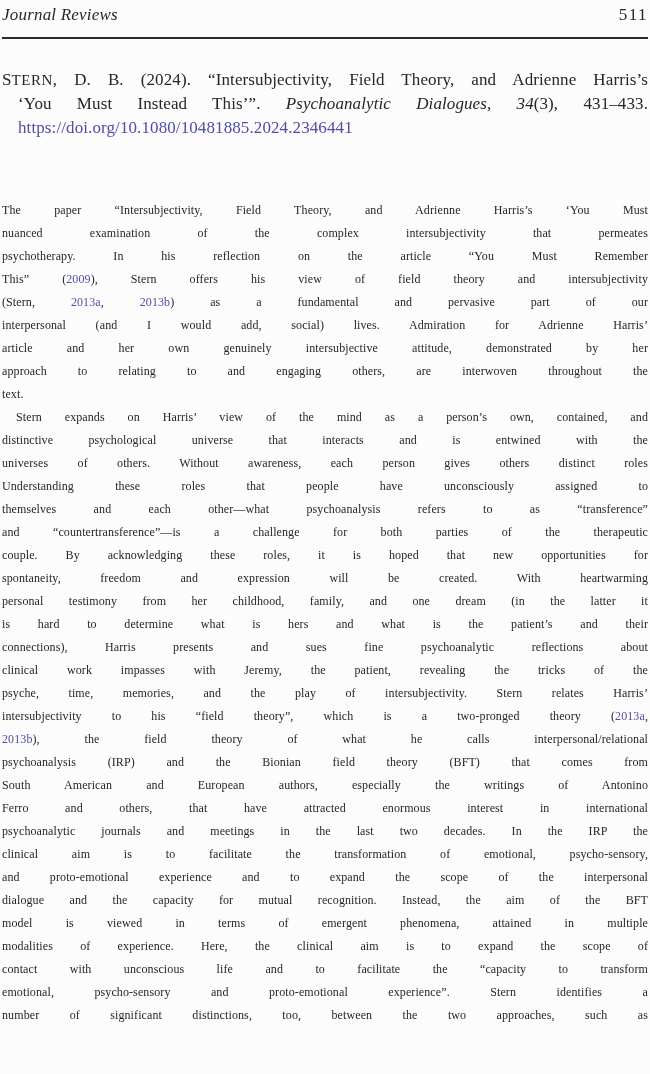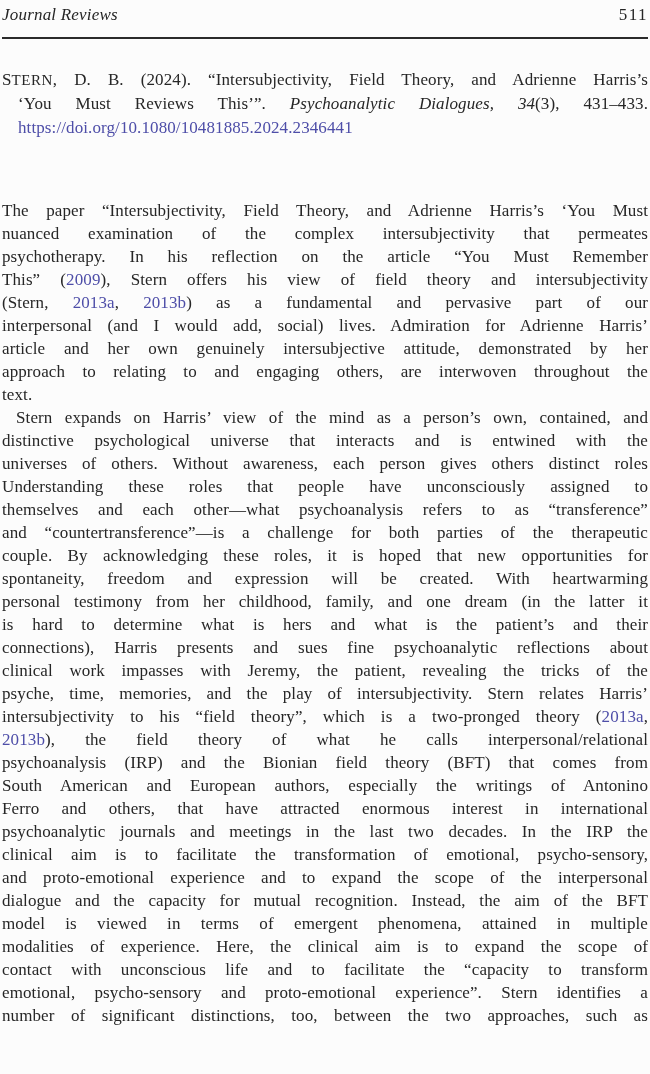--- a/index.html
+++ b/index.html
@@ -71,7 +71,7 @@
   <div class="rule" style="background: rgb(43, 43, 43);"></div>
   <div class="citation" id="citation">
       <div class="line"><span class="seg-p">S</span><span class="seg-scs">TERN</span><span class="seg-p">, D. B. (2024). “Intersubjectivity, Field Theory, and Adrienne Harris’s</span></div>
-      <div class="line"><span class="seg-p">‘You Must Reviews This’”. </span><span class="seg-i">Psychoanalytic Dialogues, 34</span><span class="seg-p">(3), 431–433.</span></div>
+      <div class="line"><span class="seg-p">‘You Must Instead This’”. </span><span class="seg-i">Psychoanalytic Dialogues, 34</span><span class="seg-p">(3), 431–433.</span></div>
       <div class="line flush"><span class="seg-a">https://doi.org/10.1080/10481885.2024.2346441</span></div>
     </div>
   <div class="body-text" id="body-text">

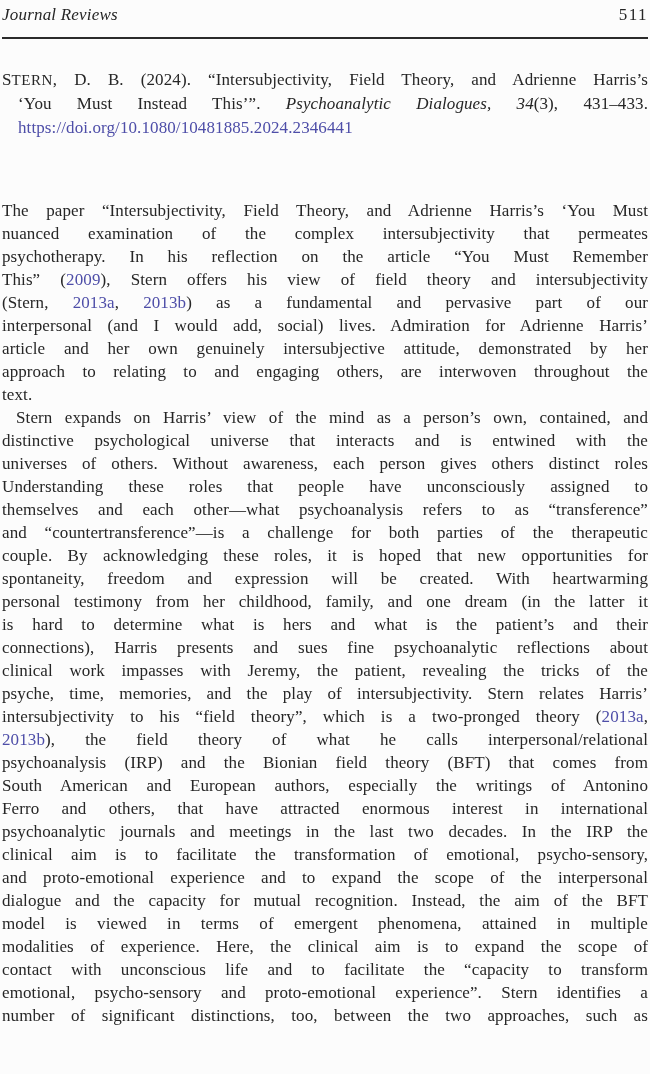--- a/index.html
+++ b/index.html
@@ -43,7 +43,7 @@
   .citation .line:first-child { padding-left: 0; }
   .body-text {
     margin-top: 59px;
-    font-size: 17px;
+    font-size: 12px;
     line-height: 23px;
     letter-spacing: 0.1px;
   }

